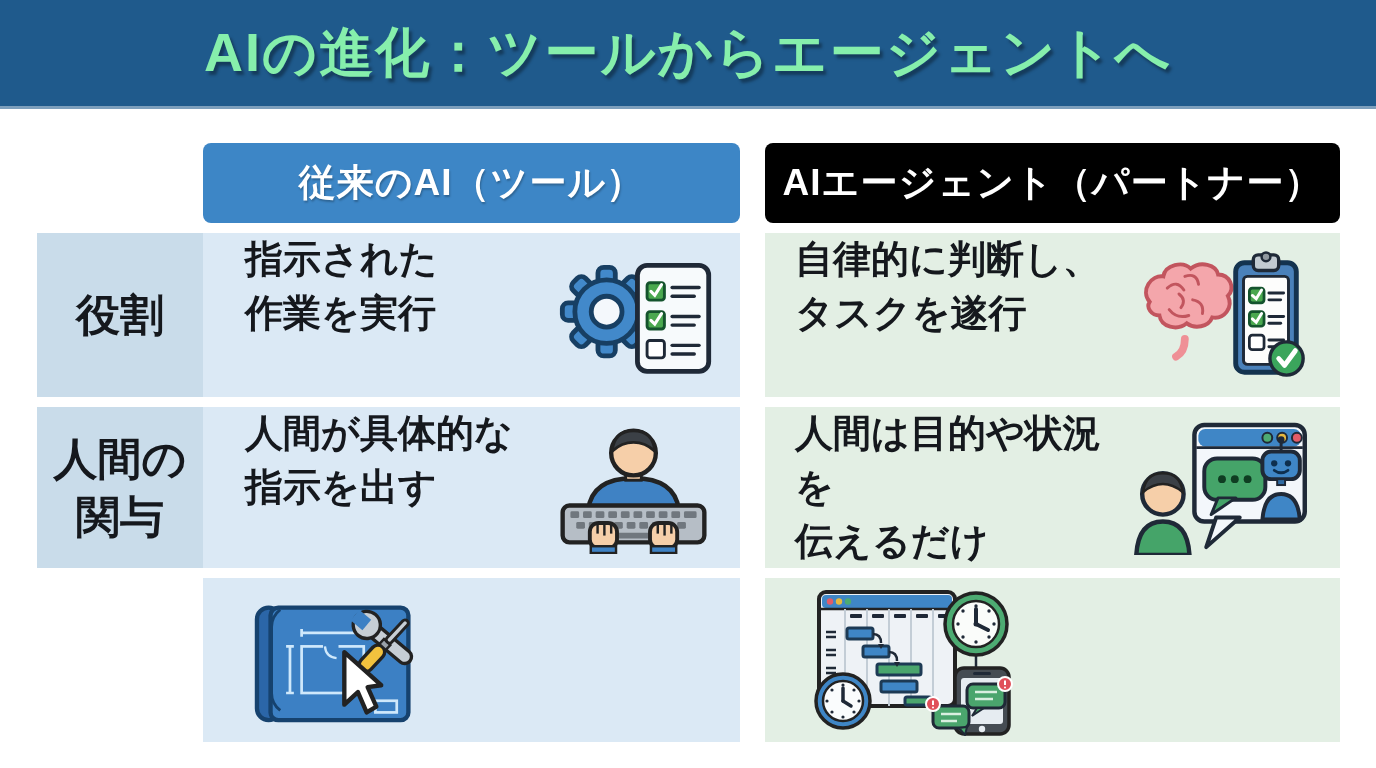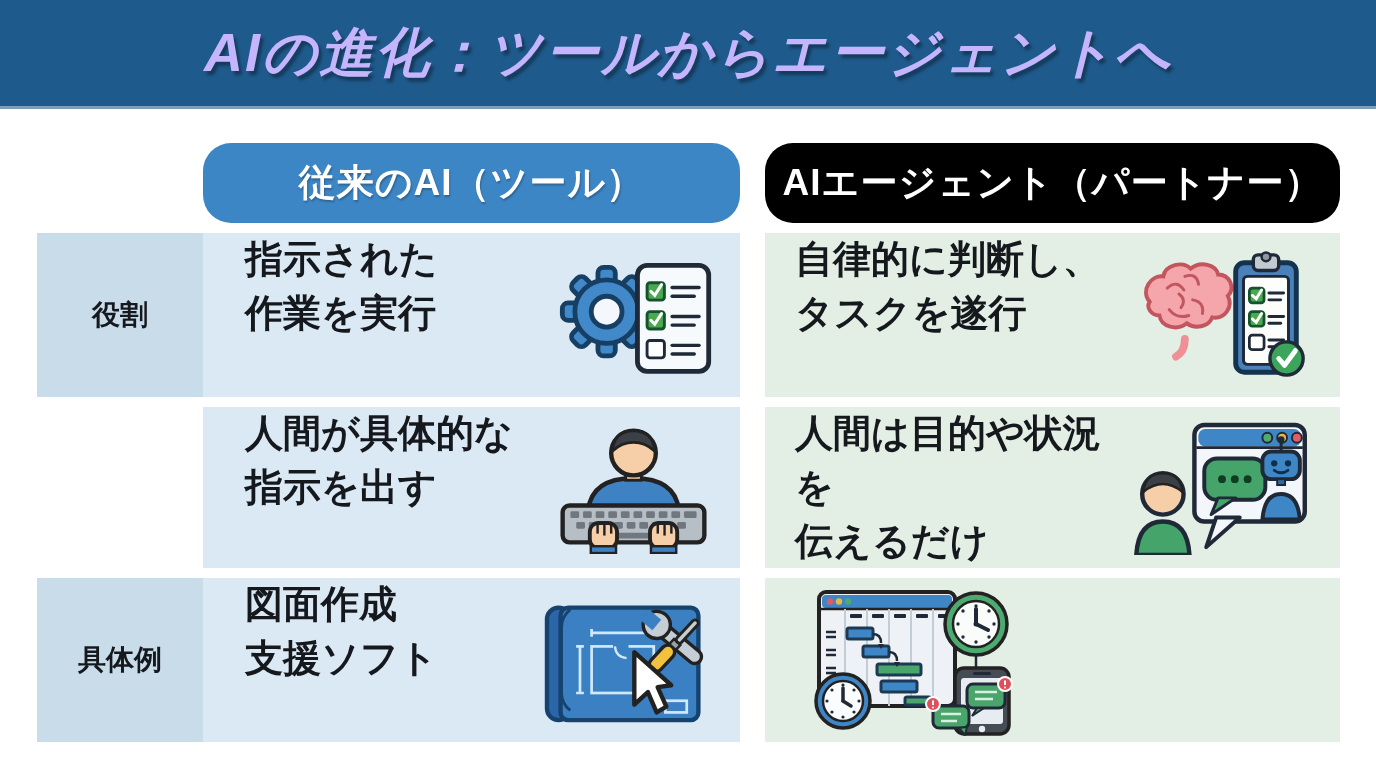--- a/index.html
+++ b/index.html
@@ -13,8 +13,8 @@
     display:flex;align-items:center;justify-content:center;
   }
   .page-title{
-    color:#c4b5fd;font-size:54px;font-weight:bold;letter-spacing:2px;
-    text-shadow:3px 4px 3px rgba(0,0,0,.35);margin:0;font-style:italic;
+    color:#86efac;font-size:54px;font-weight:bold;letter-spacing:2px;
+    text-shadow:3px 4px 3px rgba(0,0,0,.35);margin:0;
   }
   .grid{
     display:grid;

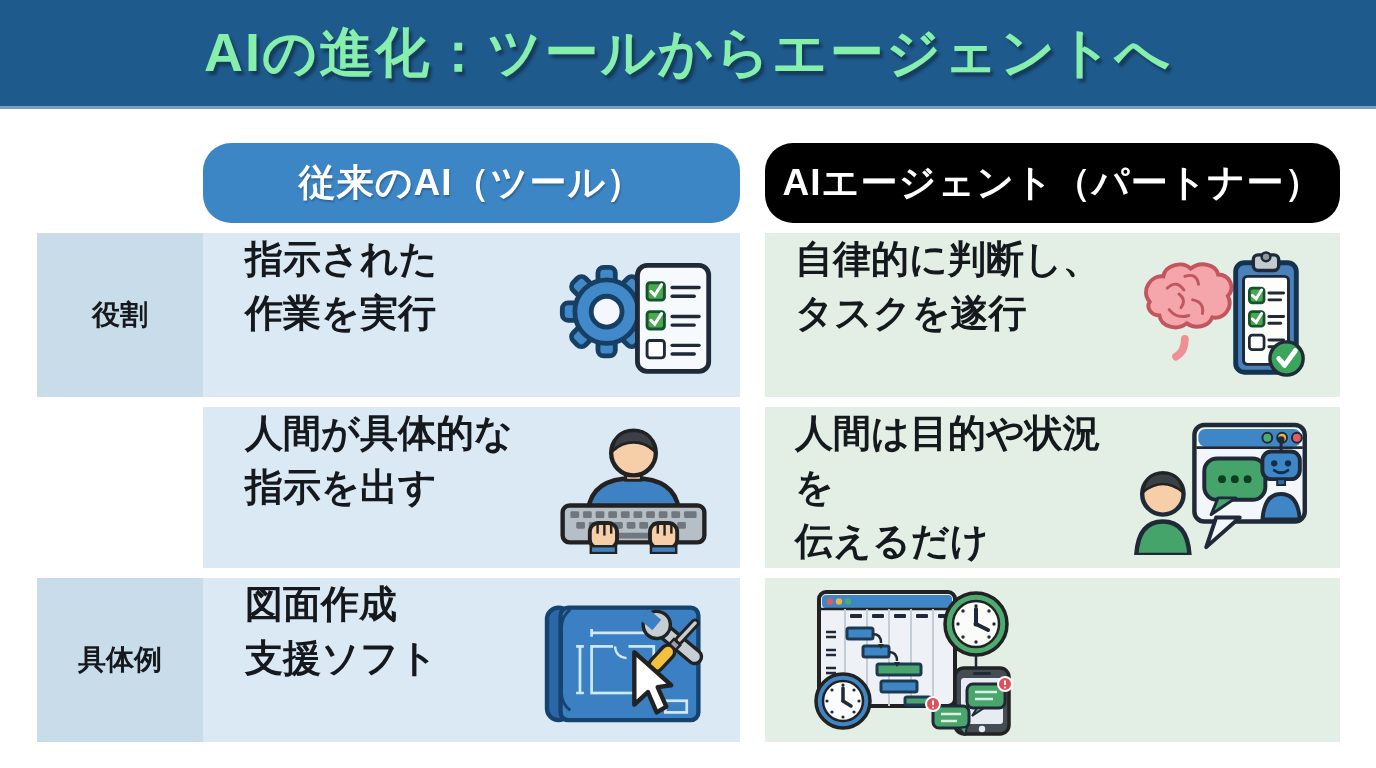--- a/index.html
+++ b/index.html
@@ -24,7 +24,7 @@
     margin:34px 36px 0 37px;
   }
   .pill{
-    border-radius:28px;display:flex;align-items:center;justify-content:center;
+    border-radius:8px;display:flex;align-items:center;justify-content:center;
     color:#fff;font-size:37px;font-weight:bold;letter-spacing:1px;
     text-shadow:1px 2px 2px rgba(0,0,0,.25);
   }

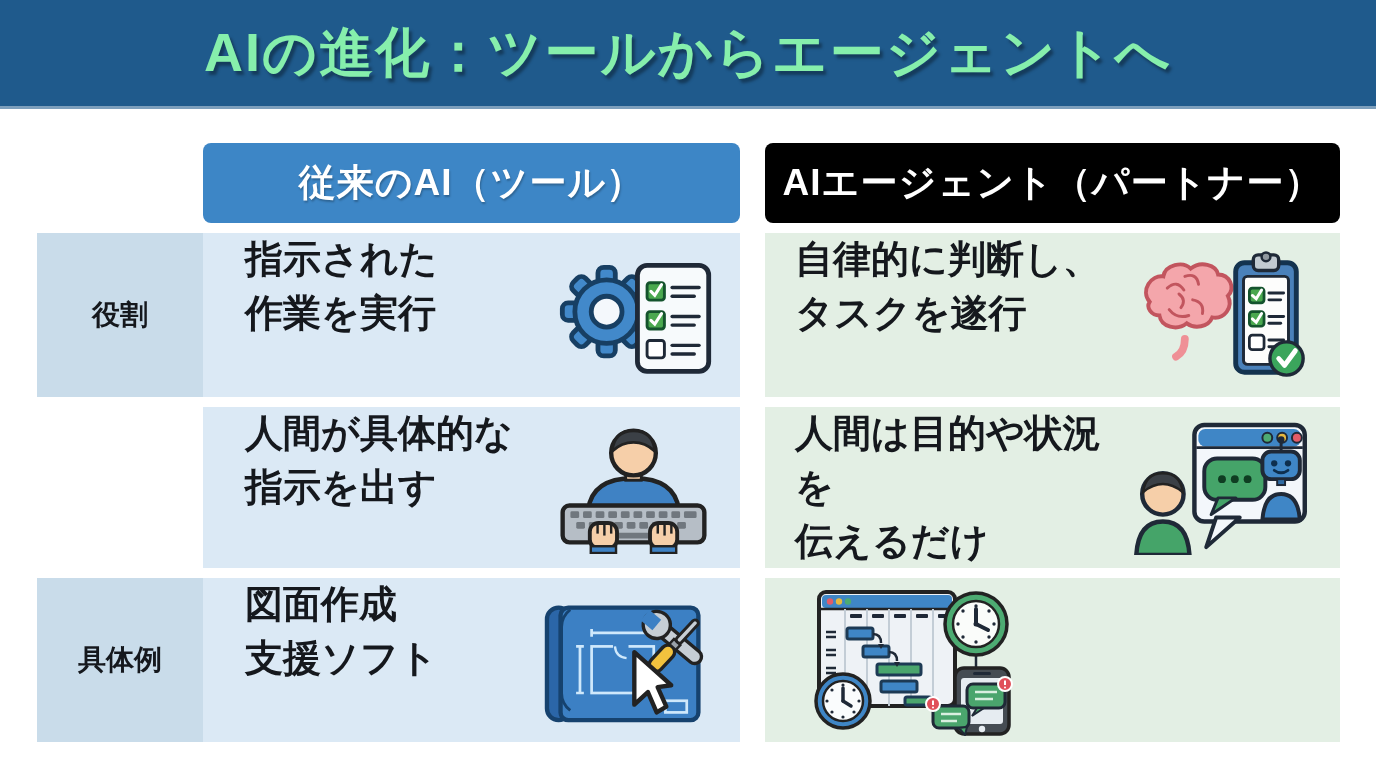--- a/index.html
+++ b/index.html
@@ -33,7 +33,7 @@
   .label-cell{
     grid-column:1/2;background:#c9dcea;
     display:flex;align-items:center;justify-content:center;
-    font-size:28px;font-weight:bold;text-align:center;white-space:pre-line;line-height:1.3;
+    font-size:44px;font-weight:bold;text-align:center;white-space:pre-line;line-height:1.3;
   }
   .cell{
     display:flex;

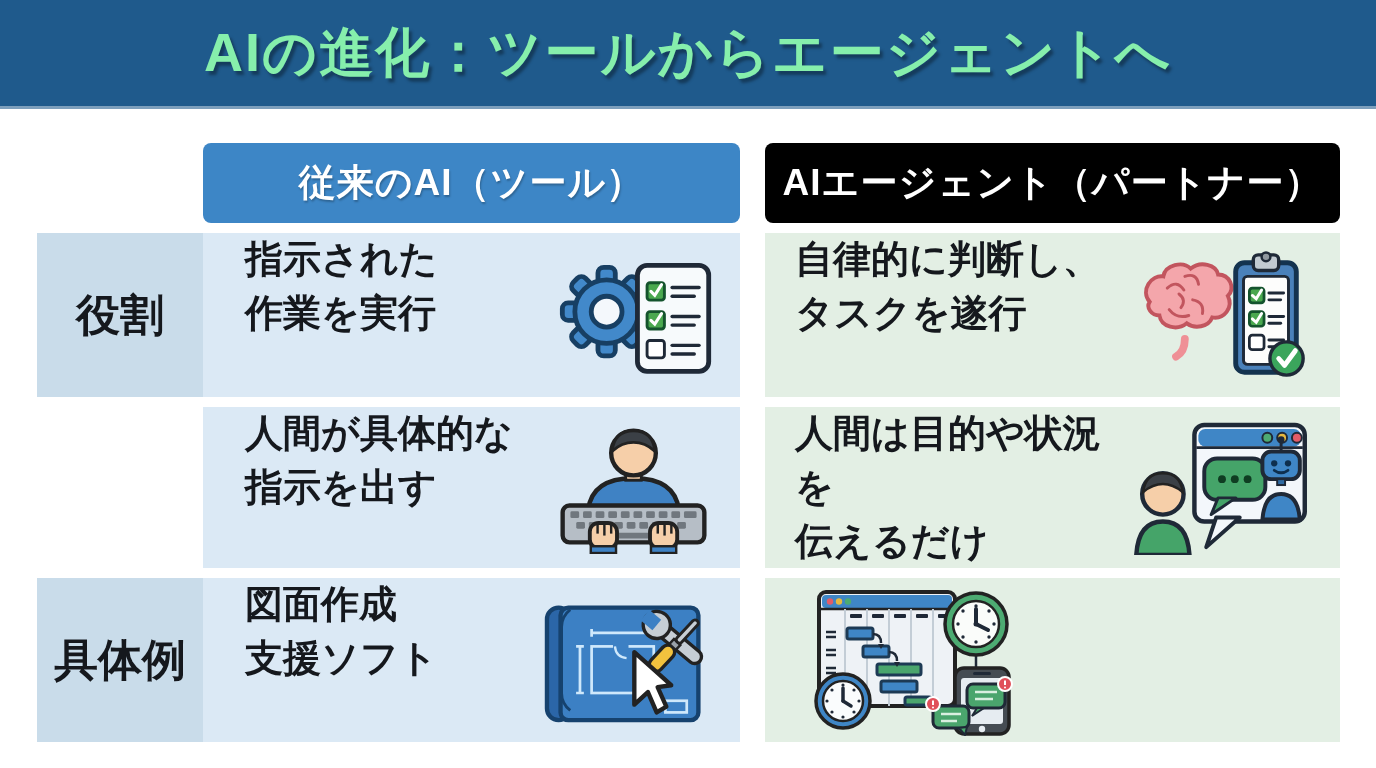--- a/index.html
+++ b/index.html
@@ -132,6 +132,8 @@
     </span>
   </div>
 
+  <div class="label-cell row3">人間の
+関与</div>
 
   <div class="cell cell-agent row3">
     <span class="cell-text">人間は目的や状況を

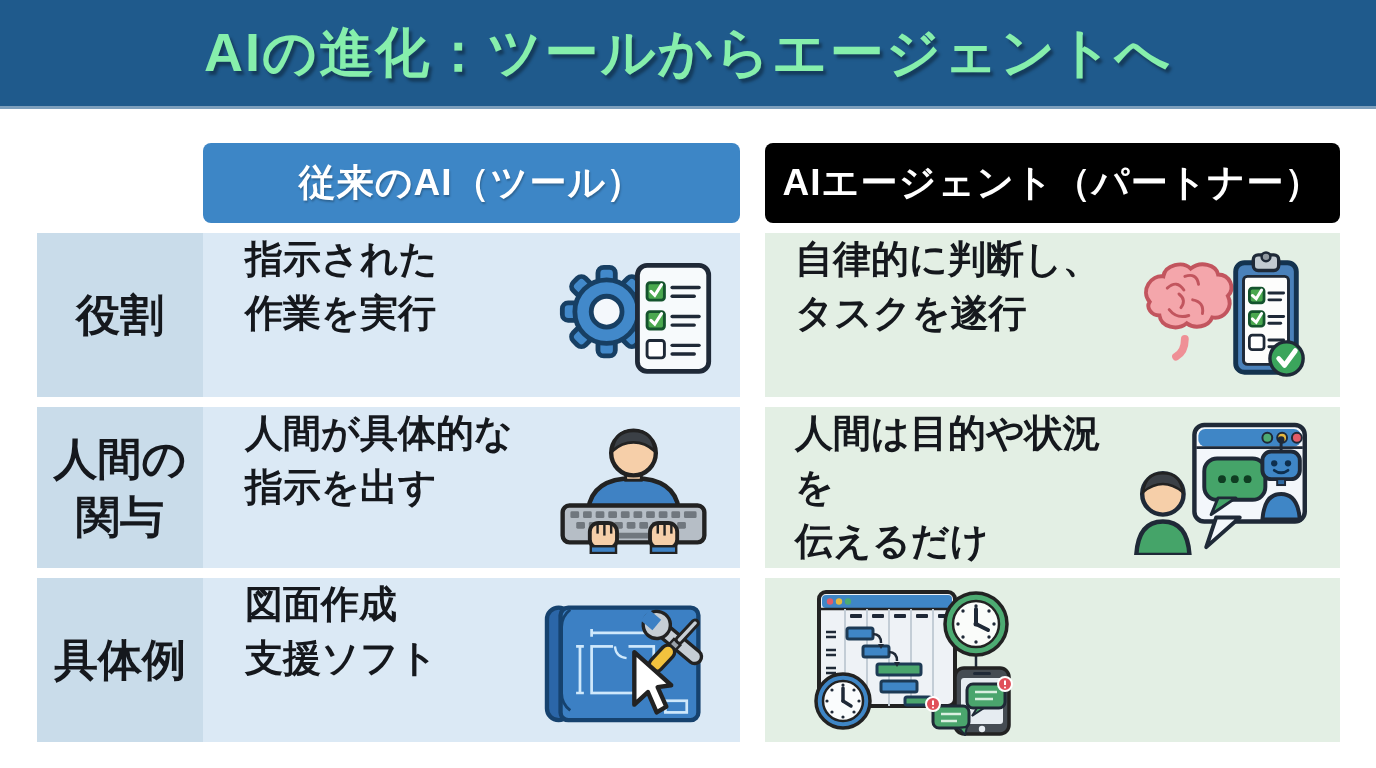--- a/index.html
+++ b/index.html
@@ -218,8 +218,6 @@
   <div class="label-cell row4">具体例</div>
 
   <div class="cell cell-tool row4">
-    <span class="cell-text">図面作成
-支援ソフト</span>
     <span class="icon">
       <svg width="175" height="132" viewBox="0 0 180 136">
         <rect x="6" y="14" width="24" height="116" rx="12" fill="#2b66a8" stroke="#16426e" stroke-width="4.5"></rect>

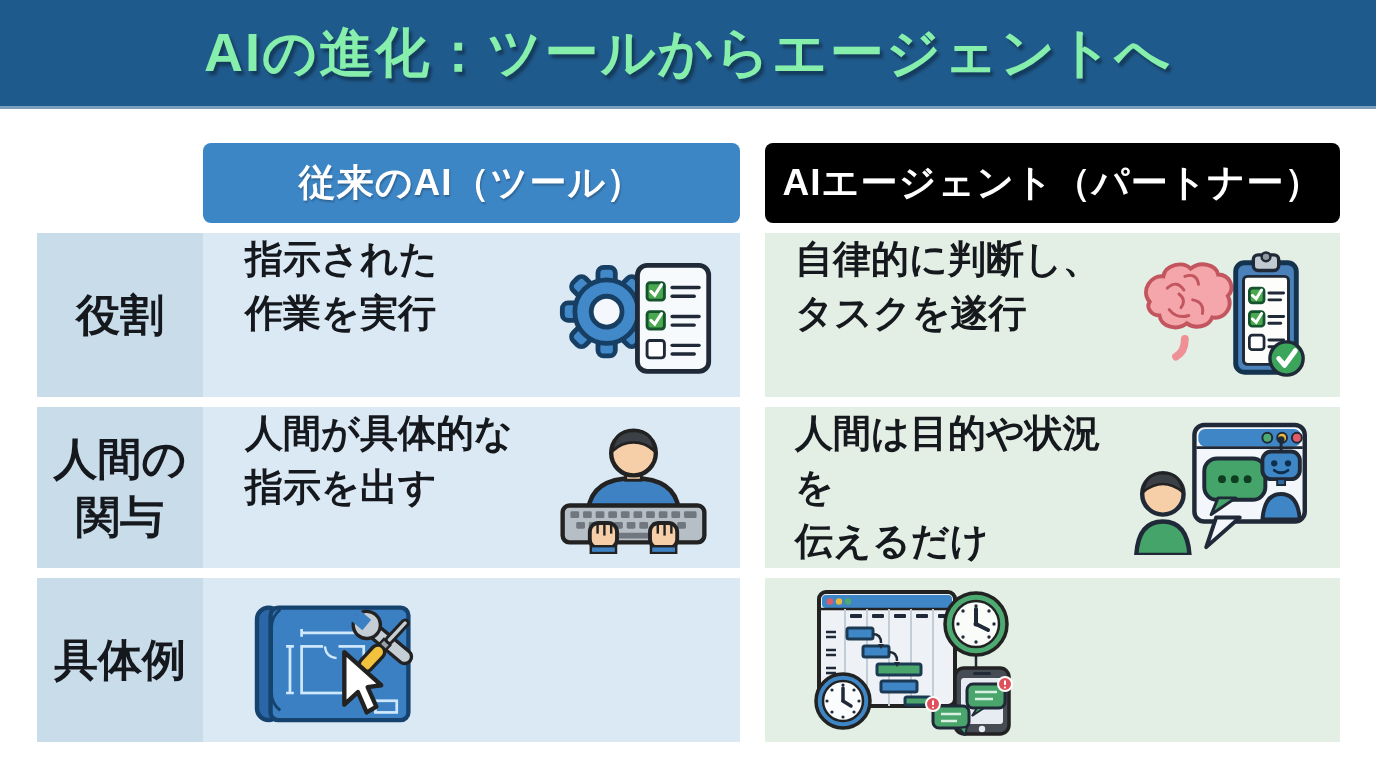--- a/index.html
+++ b/index.html
@@ -215,7 +215,6 @@
     </span>
   </div>
 
-  <div class="label-cell row4">具体例</div>
 
   <div class="cell cell-tool row4">
     <span class="icon">

